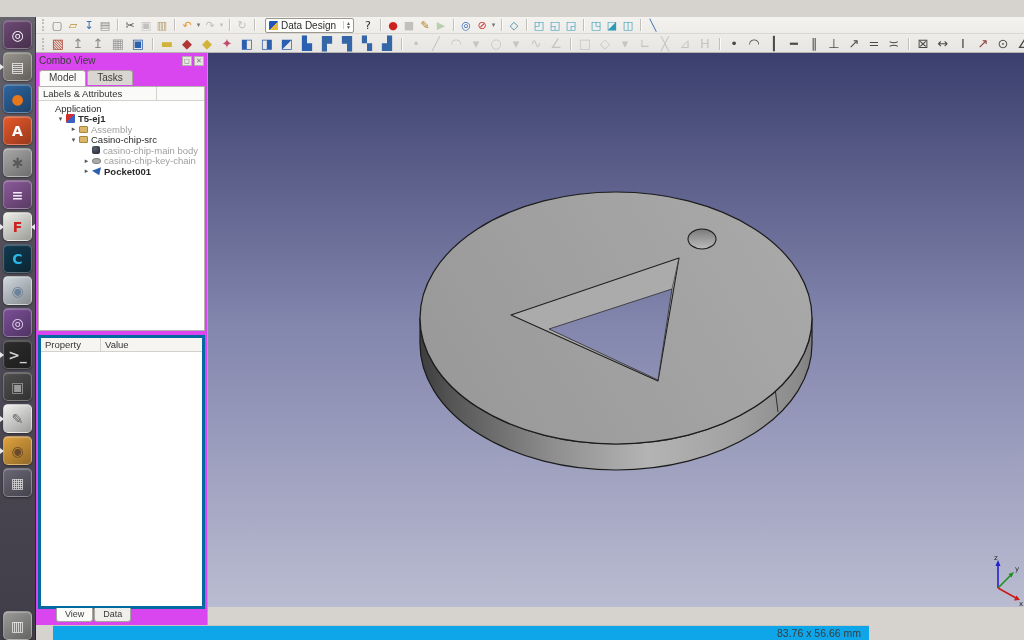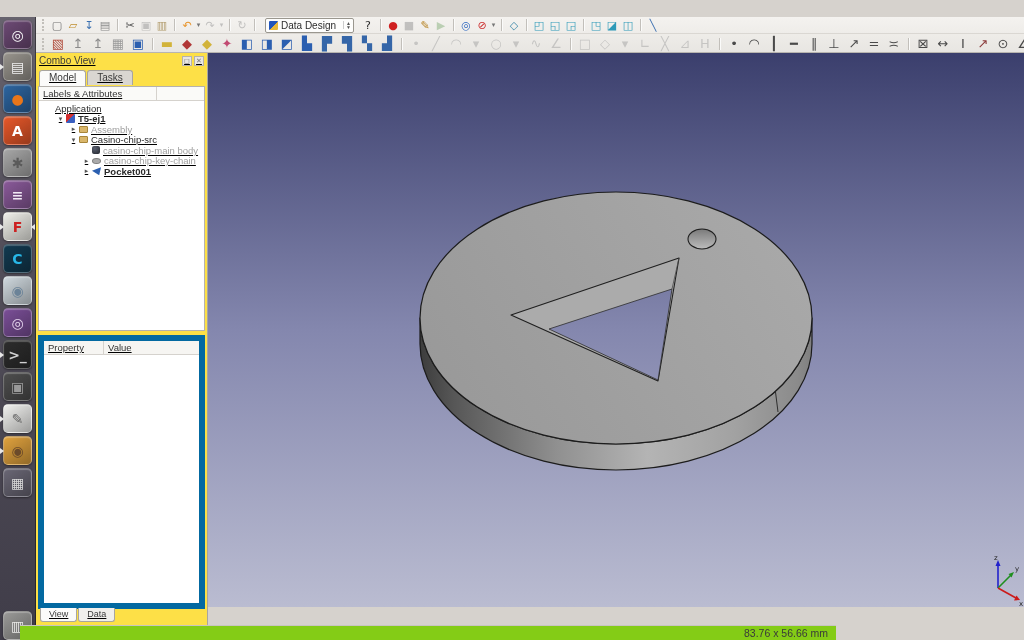--- a/index.html
+++ b/index.html
@@ -59,7 +59,7 @@
 
   
   #combo { position:absolute; left:36px; top:53px; width:172px; height:572px;
-    background:#fde047; border-right:1px solid #a8a5a0; display:flex; flex-direction:column; font-size:10px;text-decoration:underline; }
+    background:#d946ef; border-right:1px solid #a8a5a0; display:flex; flex-direction:column; font-size:10px; }
   #combo-head { height:15px; display:flex; align-items:center; padding:0 3px; color:#3c3c3c; }
   #combo-head .cbtns { margin-left:auto; display:flex; gap:2px; }
   .cbtn { width:10px; height:10px; border:1px solid #b5b2ad; background:#e8e6e2;

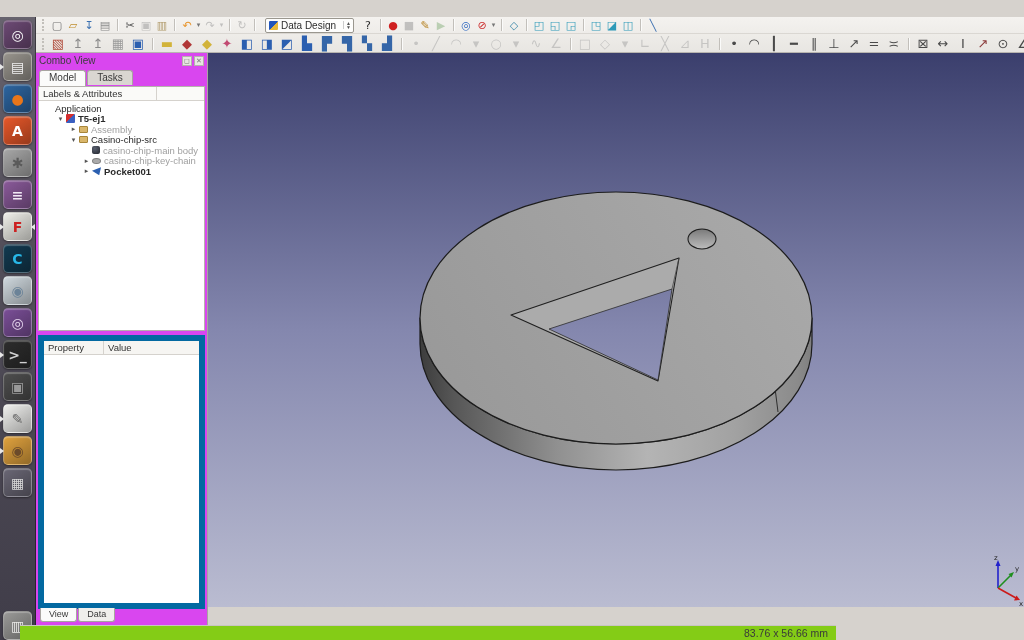--- a/index.html
+++ b/index.html
@@ -84,7 +84,7 @@
   .ti-pad { height:6px; background:#aaa; border:1px solid #7e7e7e; border-radius:50%; }
   .ti-pocket { height:8px; background:#2b5fb0; clip-path:polygon(0 45%,100% 0,80% 100%); }
   #splitter { height:4px; }
-  #propbox { flex:1 1 auto; margin:0 2px; background:#fff; border:6px solid #0369a1; display:flex; flex-direction:column; }
+  #propbox { flex:1 1 auto; margin:0 2px; background:#fff; border:3px solid #0369a1; display:flex; flex-direction:column; }
   #prophead { display:flex; height:14px; background:#f6f5f2; border-bottom:1px solid #d5d2cd; }
   #prophead .pcell { padding:1px 4px; font-size:9.5px; color:#333; border-right:1px solid #d5d2cd; }
   #prophead .pcell:first-child { width:60px; }

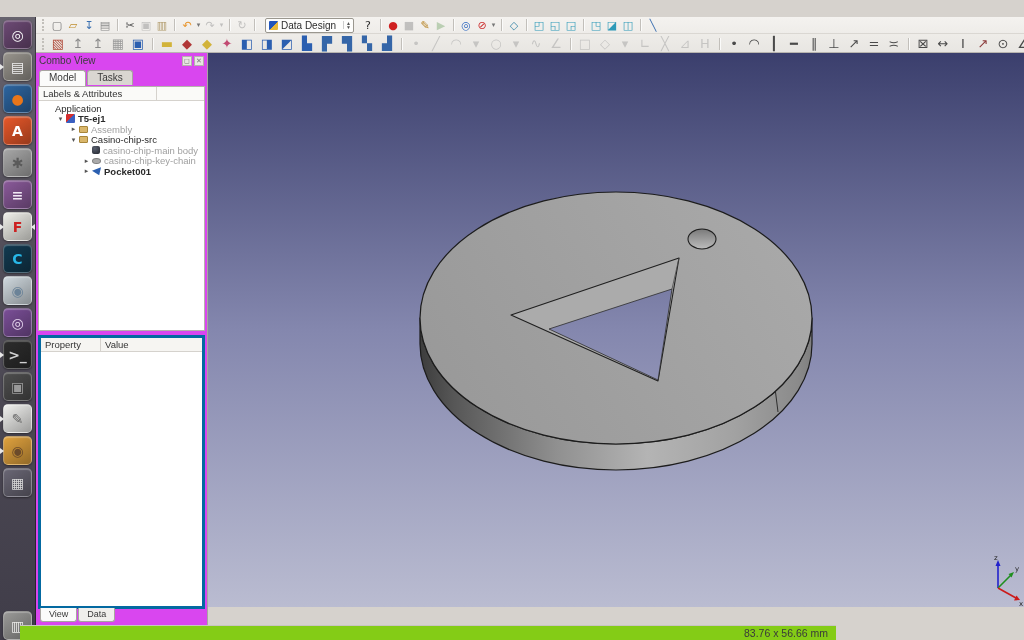--- a/index.html
+++ b/index.html
@@ -90,7 +90,7 @@
   #prophead .pcell:first-child { width:60px; }
   #prophead .pcell:last-child { flex:1; border-right:none; }
   #propbody { flex:1; }
-  #combo-bottom-tabs { height:16px; display:flex; align-items:flex-start; padding-left:4px; gap:1px; }
+  #combo-bottom-tabs { height:16px; display:flex; align-items:flex-start; padding-left:20px; gap:1px; }
   .btab { padding:1px 8px 2px; font-size:9px; color:#3a3a3a; border:1px solid #a8a5a0; border-top:none;
     border-radius:0 0 3px 3px; background:#f0efec; position:relative; top:-1px; }
   .btab.active { background:#fbfbfa; }

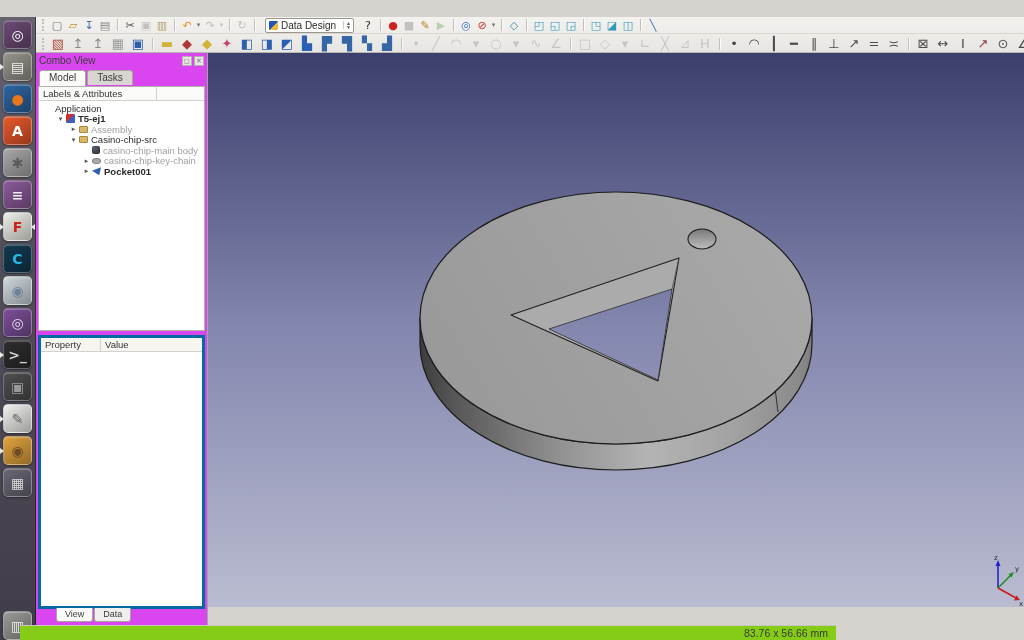--- a/index.html
+++ b/index.html
@@ -108,8 +108,8 @@
   #doctab .closex { font-size:9px; font-weight:bold; color:#444; }
 
   
-  #statusbar { position:absolute; left:20px; top:625px; width:816px; height:15px;
-    background:#84cc16; border-top:1px solid #c8c5c0; display:flex; align-items:center; }
+  #statusbar { position:absolute; left:53px; top:625px; width:816px; height:15px;
+    background:#0ea5e9; border-top:1px solid #c8c5c0; display:flex; align-items:center; }
   #statusbar .dims { margin-left:auto; padding-right:8px; font-size:10.5px; color:#3a3a3a; }
 </style>
 </head>

